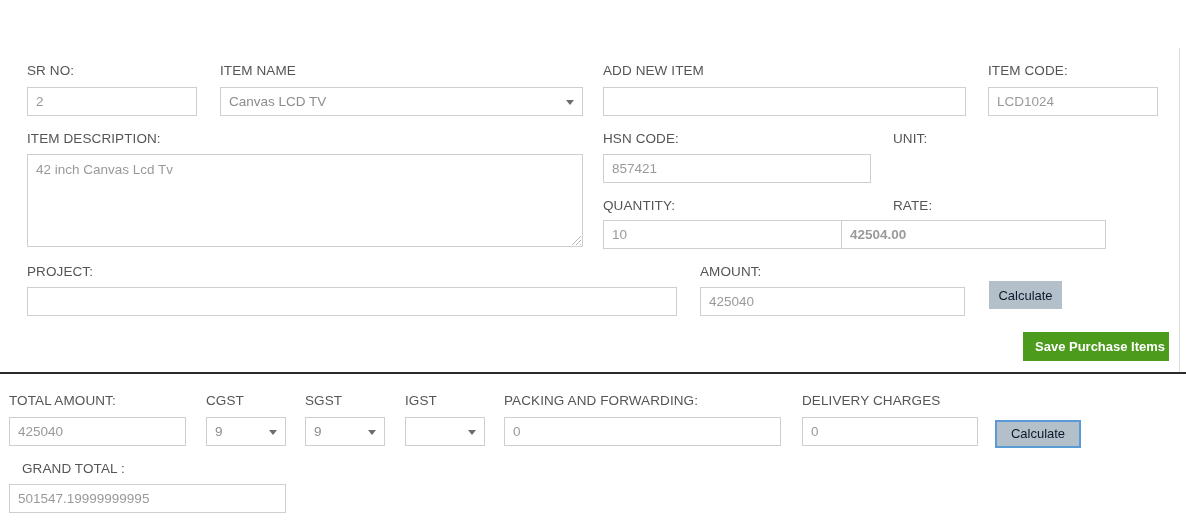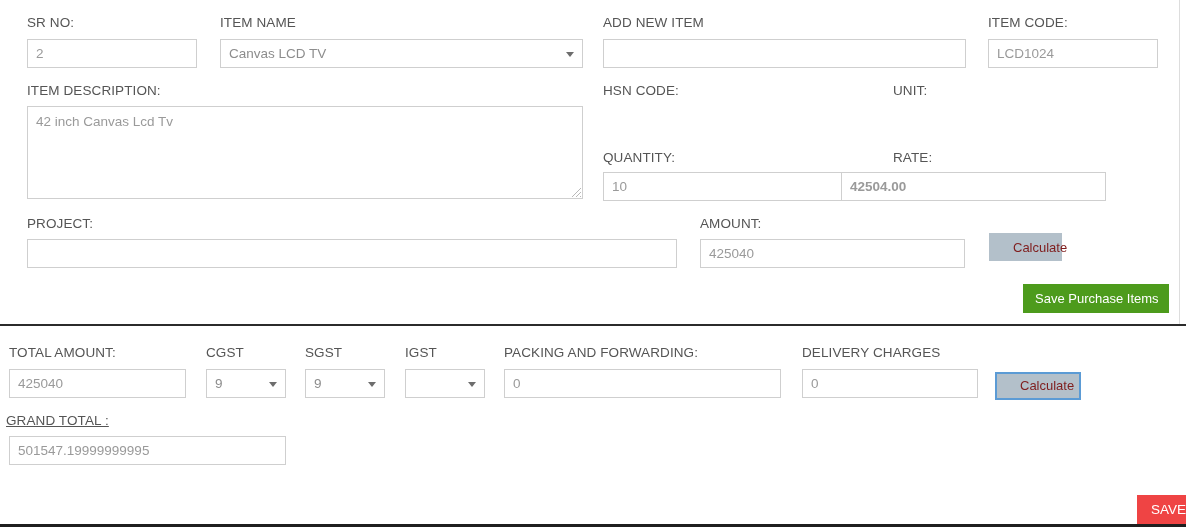--- a/index.html
+++ b/index.html
@@ -22,6 +22,7 @@
     position: relative;
     width: 1186px;
     height: 377px;
+    margin-top: 48px;
   }
 
   

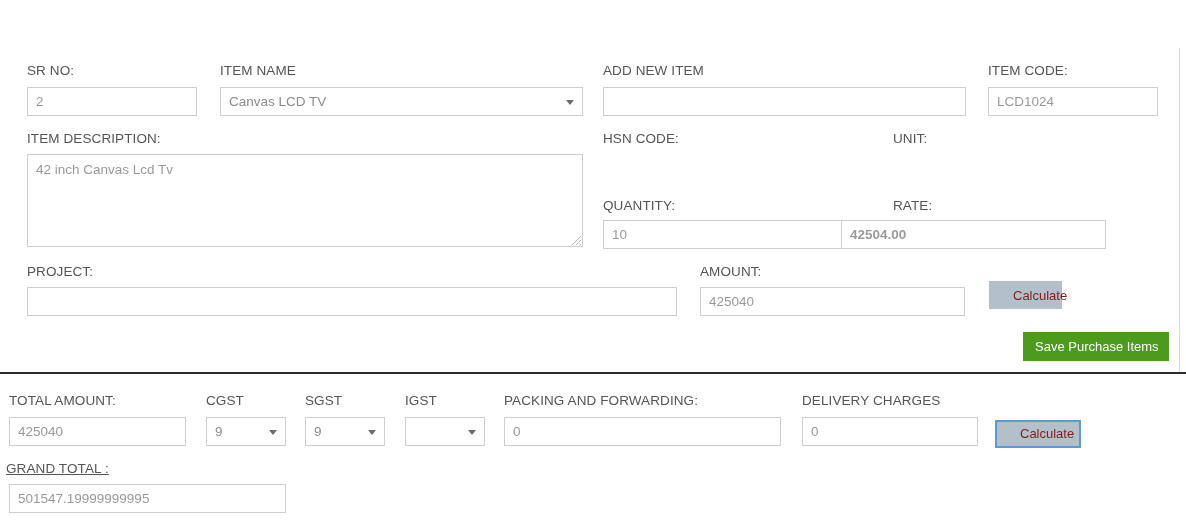--- a/index.html
+++ b/index.html
@@ -175,6 +175,7 @@
   </svg>
 
   <div class="abs label" style="left:603px; top:83px;">HSN CODE:</div>
+  <div class="abs field" style="left:603px; top:106px; width:268px;">857421</div>
 
   <div class="abs label" style="left:893px; top:83px;">UNIT:</div>
 

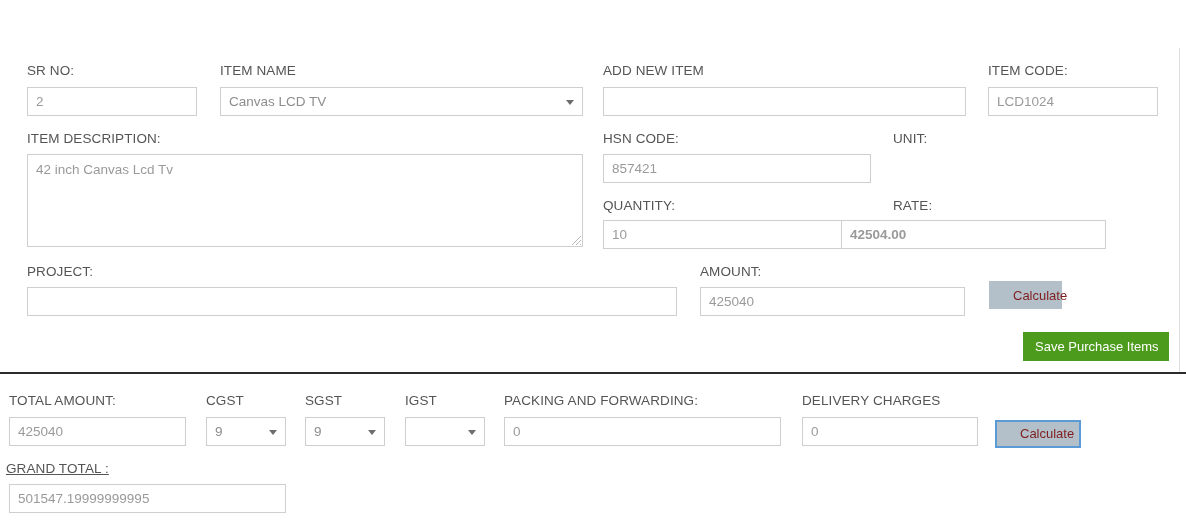--- a/index.html
+++ b/index.html
@@ -96,10 +96,10 @@
   }
   .btn-calc {
     background: #b3c0ca;
-    color: #7f1d1d;
+    color: #0f172a;
     height: 28px;
     line-height: 28px;
-    padding: 0 23px;
+    padding: 0 8px;
     border: 1px solid #b3c0ca;
   }
   .btn-calc.focused {

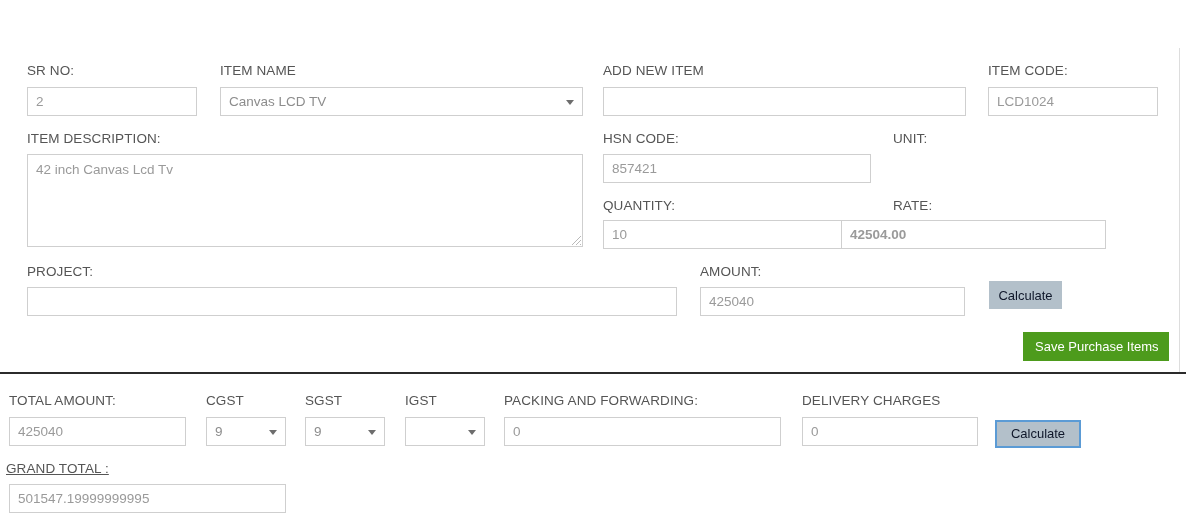--- a/index.html
+++ b/index.html
@@ -112,7 +112,7 @@
     height: 29px;
     line-height: 29px;
     padding: 0 12px;
-    font-weight: normal;
+    font-weight: bold;
     font-size: 13px;
   }
   .btn-teal {

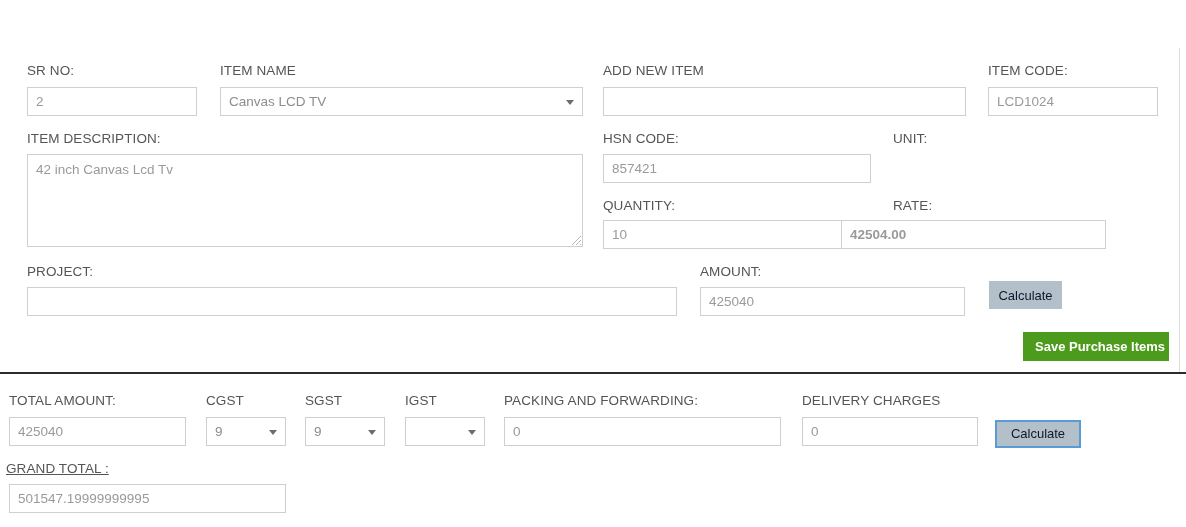--- a/index.html
+++ b/index.html
@@ -228,7 +228,7 @@
 
   <div class="abs btn btn-calc focused" style="left:995px; top:372px; width:86px;">Calculate</div>
 
-  <div class="abs label" style="left:6px; top:413px;text-decoration:underline;">GRAND TOTAL :</div>
+  <div class="abs label" style="left:22px; top:413px;">GRAND TOTAL :</div>
   <div class="abs field" style="left:9px; top:436px; width:277px;">501547.19999999995</div>
 
   <div class="abs btn btn-teal" style="left:1137px; top:495px; width:49px;">SAVE</div>

